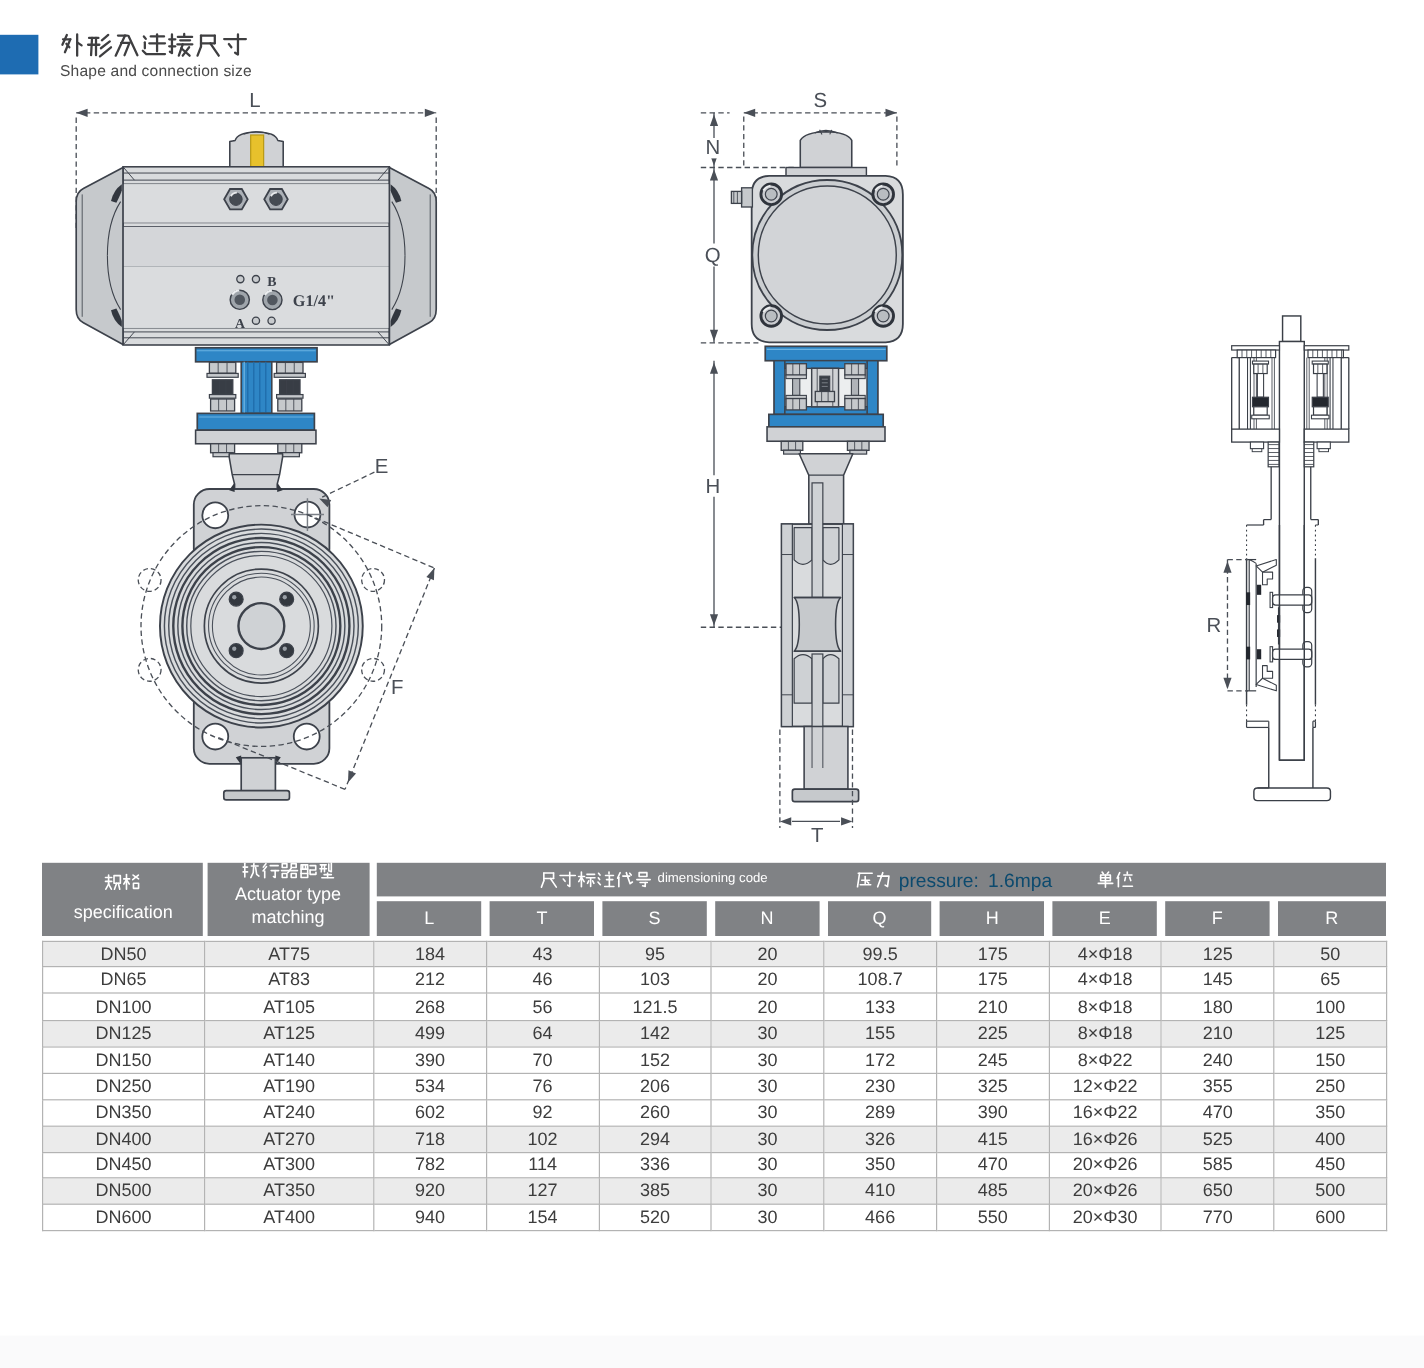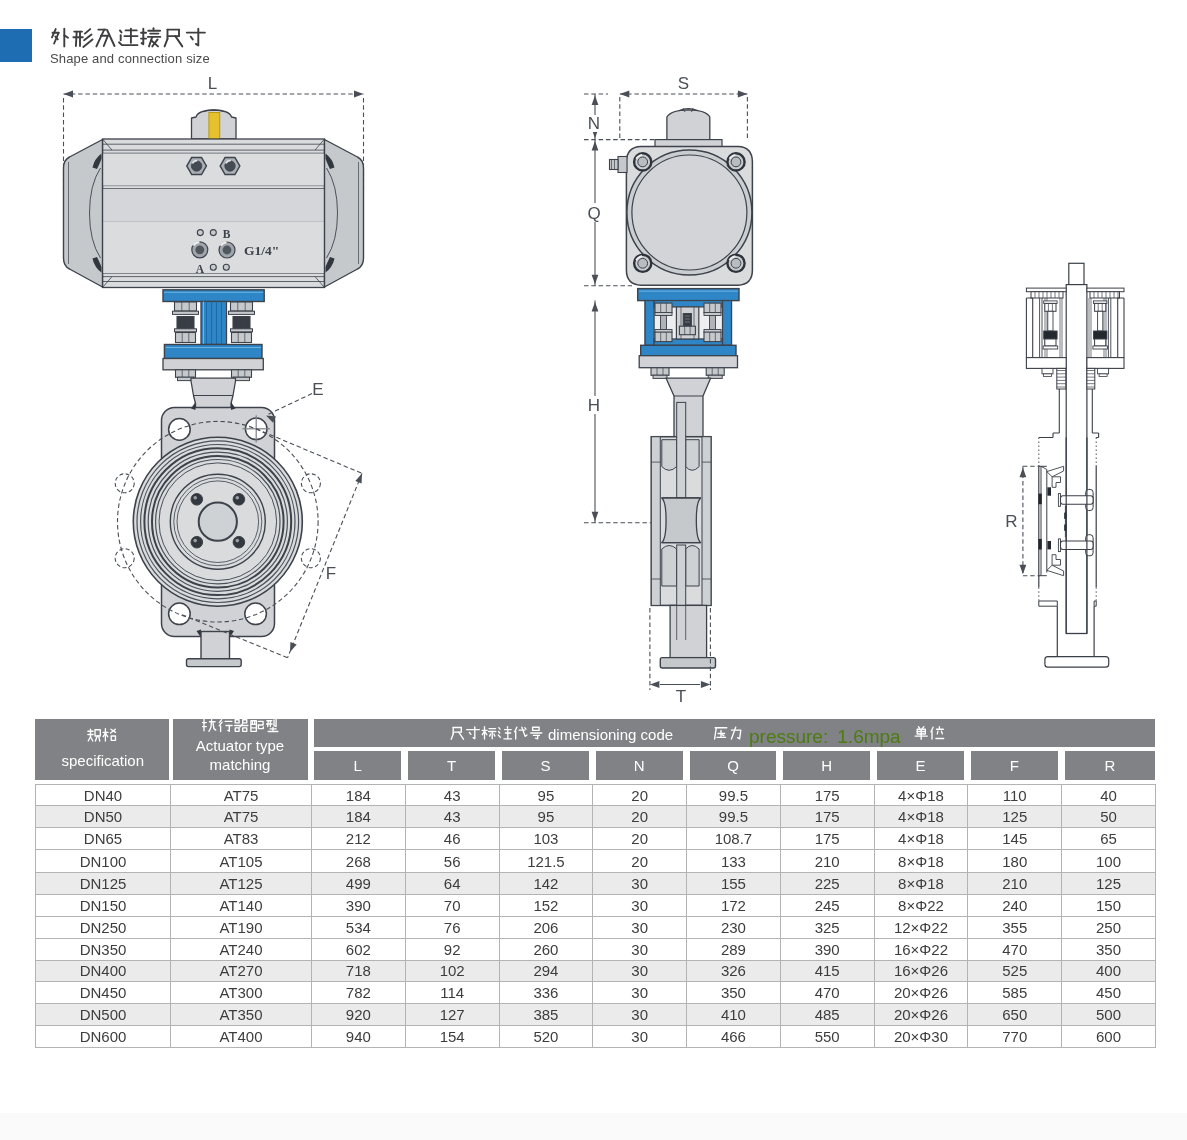--- a/index.html
+++ b/index.html
@@ -584,7 +584,7 @@
 <div class="abs" style="left:60px;top:752px;width:84px;text-align:right;color:#fff;font-size:15px">specification</div>
 <div class="abs" style="left:172px;top:737px;width:136px;text-align:center;color:#fff;font-size:15px">Actuator type</div>
 <div class="abs" style="left:172px;top:755.5px;width:136px;text-align:center;color:#fff;font-size:15px">matching</div>
-<div class="abs" style="left:548px;top:726px;color:#fff;font-size:15px">dimensioning code</div>
+<div class="abs" style="left:548px;top:726px;color:#fff;font-size:11px">dimensioning code</div>
 <div class="abs" style="left:749px;top:726px;color:#4d7c0f;font-size:19px">pressure:  1.6mpa</div>
 <div class="abs" style="left:947px;top:702px;color:#fff;font-size:15px">unit:  mm</div>
 <table class="abs" style="left:35px;top:783.6px;width:1120px">

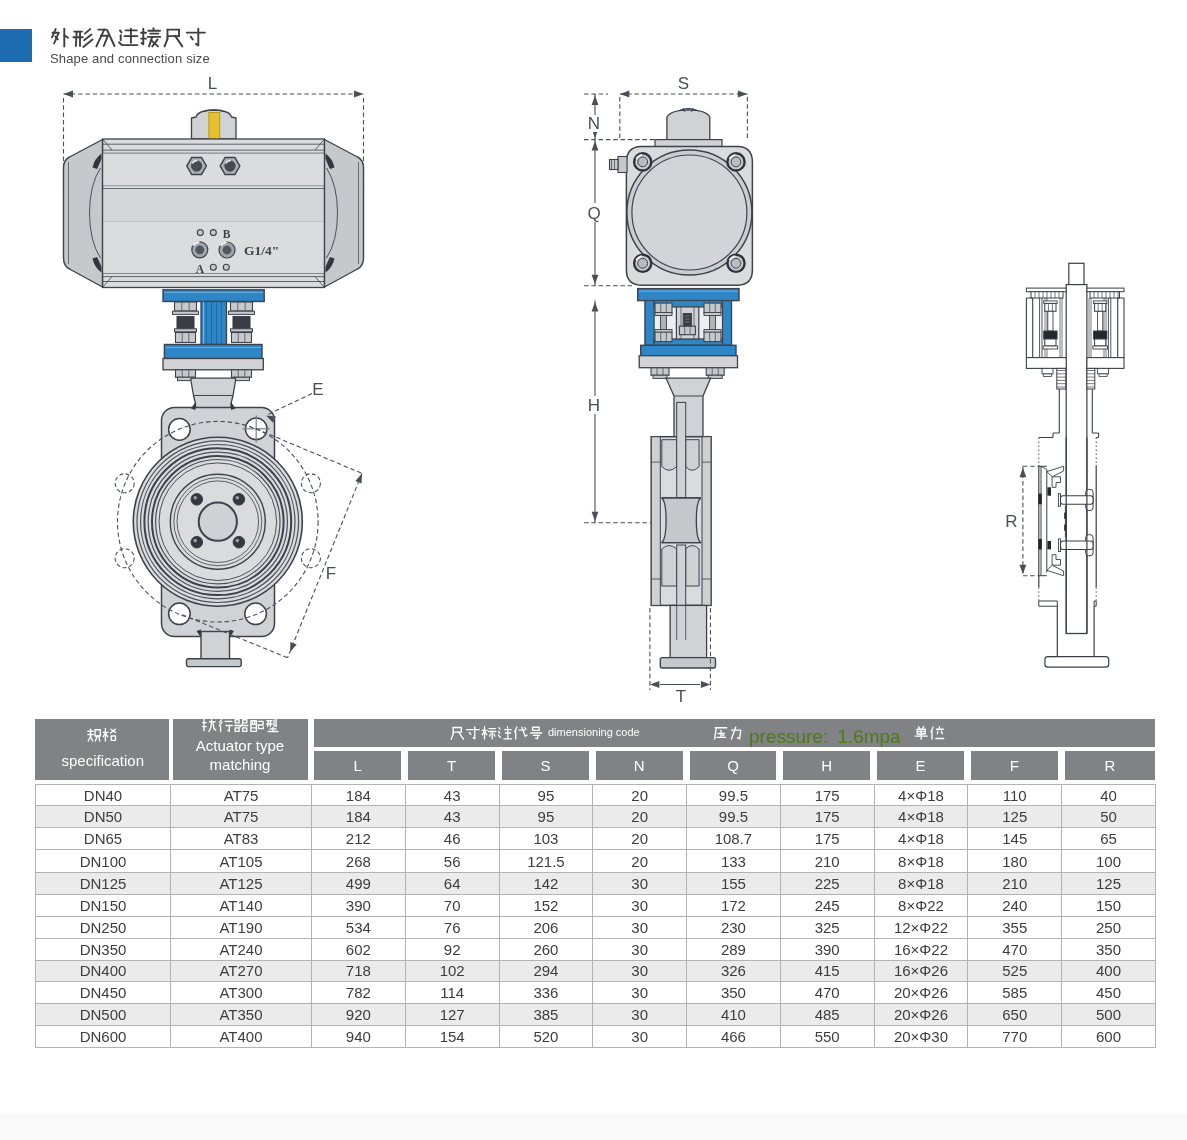--- a/index.html
+++ b/index.html
@@ -585,7 +585,7 @@
 <div class="abs" style="left:172px;top:737px;width:136px;text-align:center;color:#fff;font-size:15px">Actuator type</div>
 <div class="abs" style="left:172px;top:755.5px;width:136px;text-align:center;color:#fff;font-size:15px">matching</div>
 <div class="abs" style="left:548px;top:726px;color:#fff;font-size:11px">dimensioning code</div>
-<div class="abs" style="left:749px;top:726px;color:#4d7c0f;font-size:19px">pressure:  1.6mpa</div>
+<div class="abs" style="left:749px;top:726px;color:#0c4a6e;font-size:16px">pressure:  1.6mpa</div>
 <div class="abs" style="left:947px;top:702px;color:#fff;font-size:15px">unit:  mm</div>
 <table class="abs" style="left:35px;top:783.6px;width:1120px">
     <colgroup>

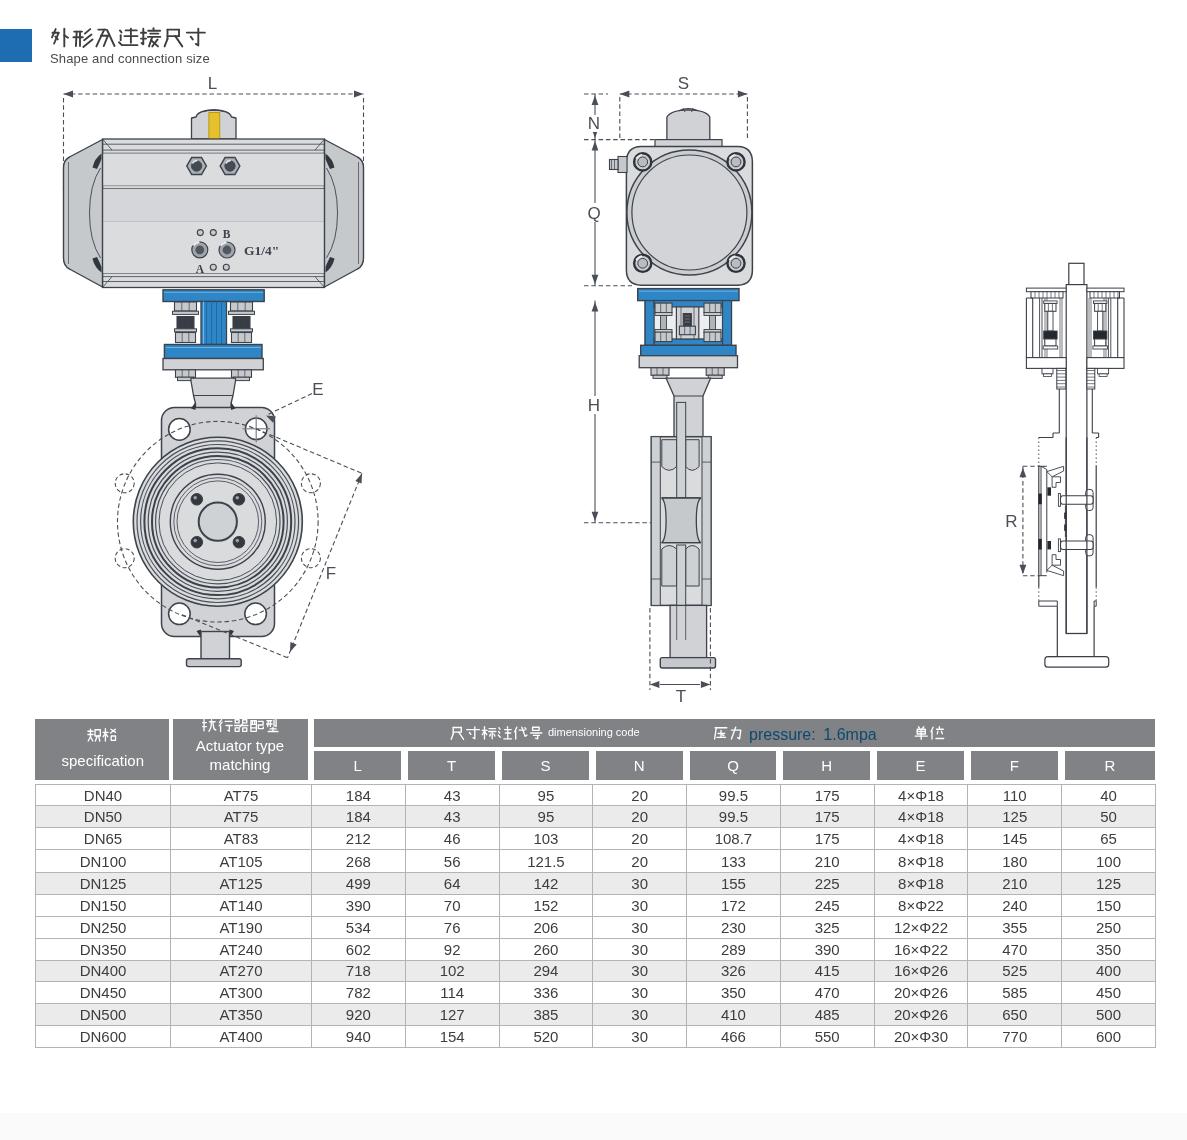--- a/index.html
+++ b/index.html
@@ -602,19 +602,6 @@
       <col style="width:93.78px">
     </colgroup>
     <tbody>
-      <tr style="height:21.85px">
-        <td>DN40</td>
-        <td>AT75</td>
-        <td>184</td>
-        <td>43</td>
-        <td>95</td>
-        <td>20</td>
-        <td>99.5</td>
-        <td>175</td>
-        <td>4×Φ18</td>
-        <td>110</td>
-        <td>40</td>
-      </tr>
       <tr class="alt" style="height:21.85px">
         <td>DN50</td>
         <td>AT75</td>

